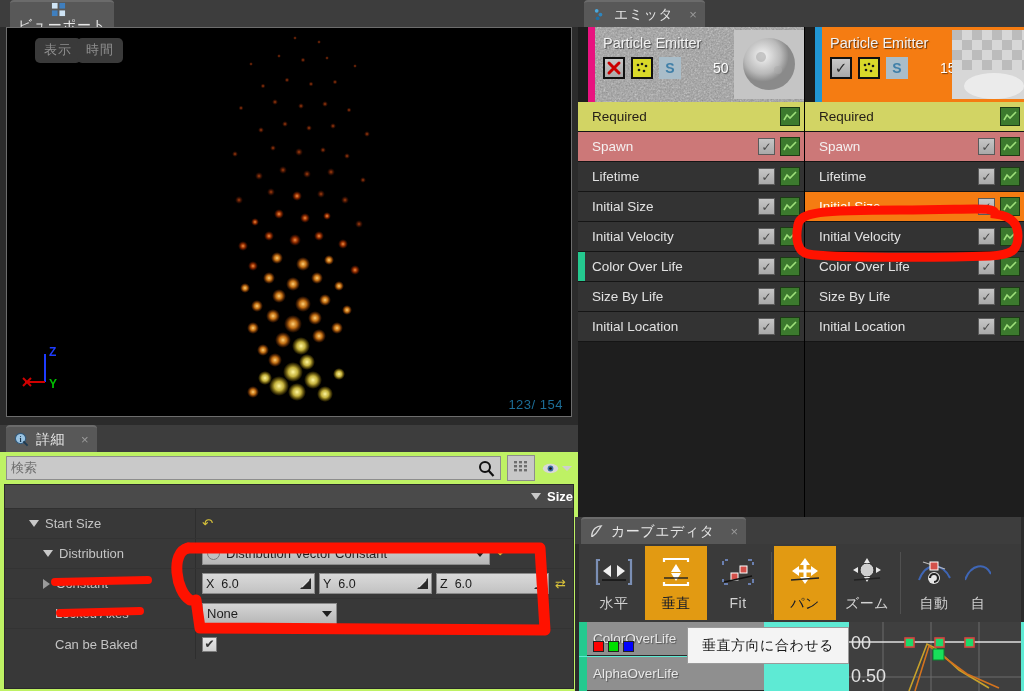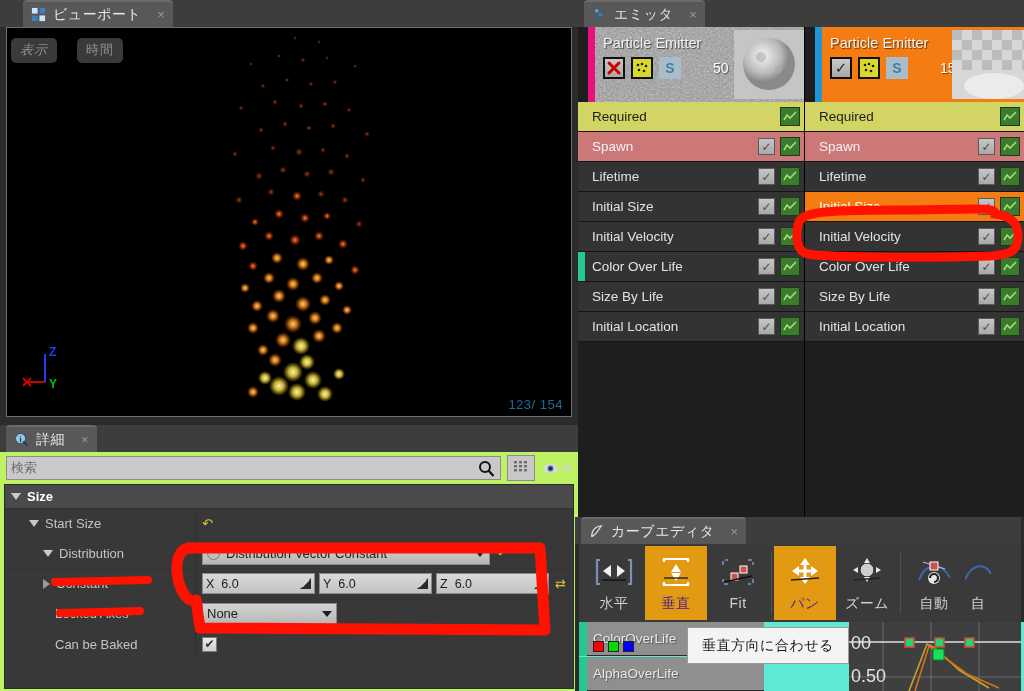--- a/index.html
+++ b/index.html
@@ -31,7 +31,7 @@
   
   #viewport-panel { position: absolute; left: 0; top: 0; width: 578px; height: 425px; background: #2b2b2b; }
   #viewport-tabbar { position: absolute; left: 0; top: 0; width: 578px; height: 27px; background: #3d3d3d; }
-  #viewport-tab { left: 23px; top: 0; }
+  #viewport-tab { left: 10px; top: 0; flex-direction: column; }
   #viewport-canvas {
     position: absolute; left: 6px; top: 27px; width: 566px; height: 390px;
     background: #000; border: 1px solid #6d6d6d; overflow: hidden;

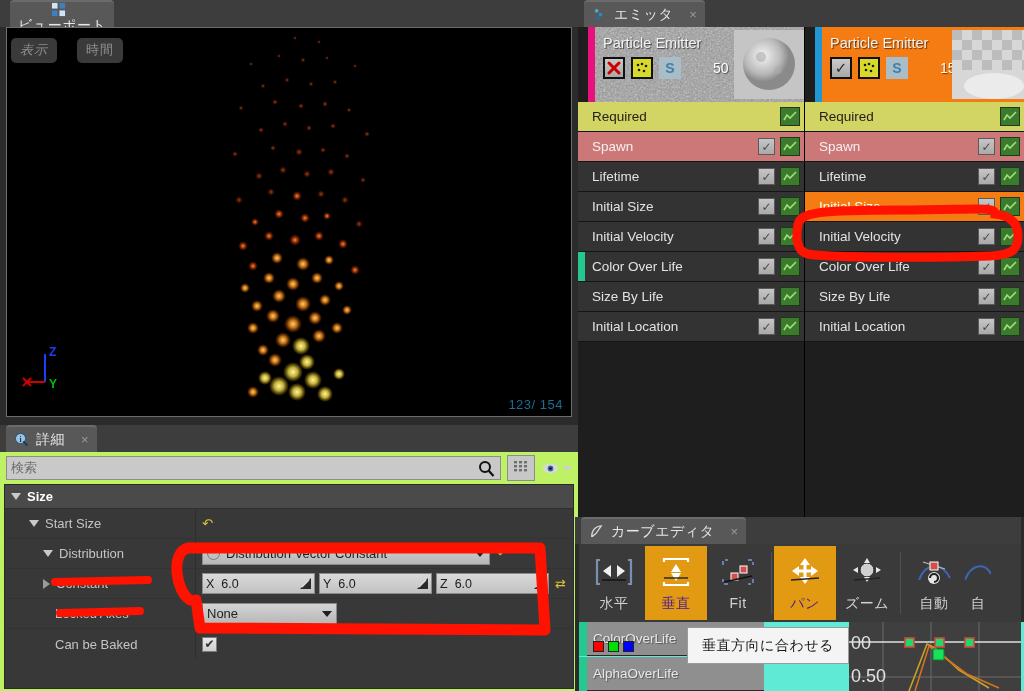--- a/index.html
+++ b/index.html
@@ -42,7 +42,7 @@
     border-radius: 5px; padding: 3px 9px 4px 9px;
     letter-spacing: 1px;
   }
-  #vp-btn-display { left: 4px; font-style: italic; }
+  #vp-btn-display { left: 28px; }
   #vp-btn-time { left: 70px; }
   #particle-count {
     position: absolute; right: 8px; bottom: 4px;

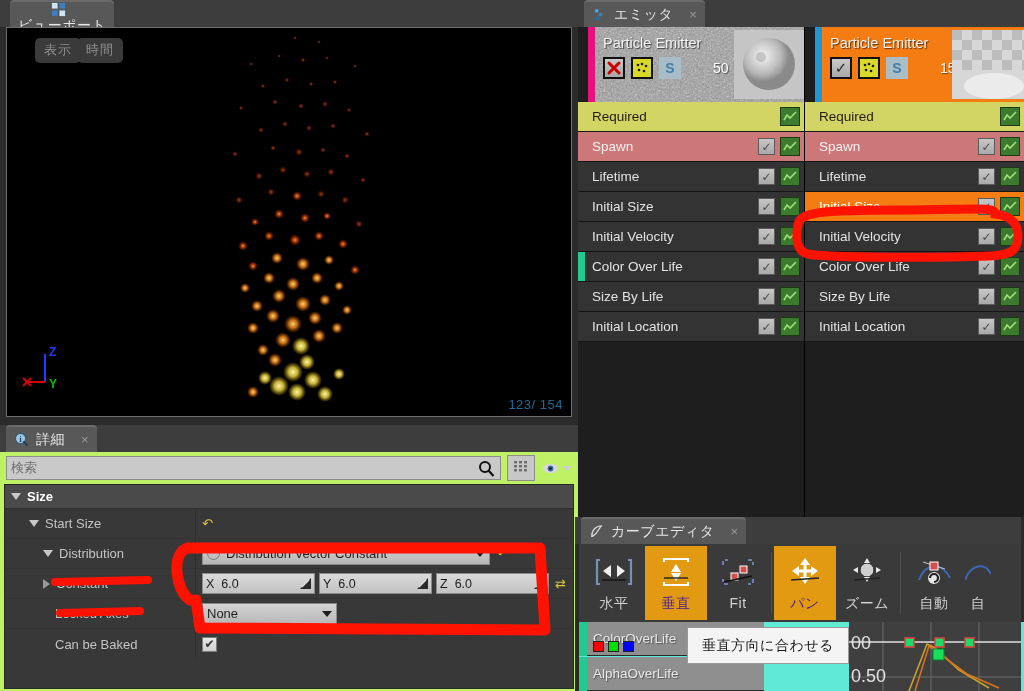--- a/index.html
+++ b/index.html
@@ -73,6 +73,7 @@
     height: 24px; background: #4a4a4a; display: flex; align-items: center;
     padding-left: 6px; color: #fff; font-size: 13px; font-weight: bold;
     border-bottom: 1px solid #303030;
+    justify-content: flex-end;
   }
   .prop-row { height: 30px; display: flex; align-items: center; border-bottom: 1px solid #333; }
   .prop-name { width: 190px; flex: 0 0 190px; color: #c4c4c4; font-size: 13px; display: flex; align-items: center; height: 100%; }

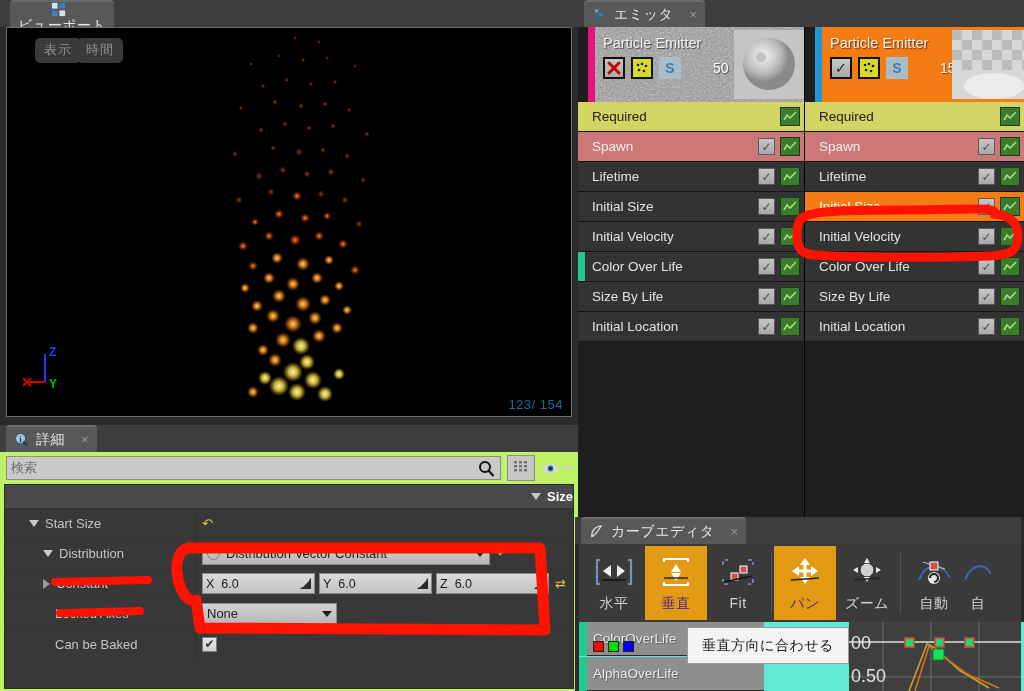--- a/index.html
+++ b/index.html
@@ -151,7 +151,7 @@
     width: 62px; display: flex; flex-direction: column; align-items: center; justify-content: flex-start;
     padding-top: 4px; color: #d2d2d2; font-size: 14px;
   }
-  .ctool.active { background: #e29a12; color: #4c1d95; }
+  .ctool.active { background: #e29a12; color: #0f172a; }
   .ctool .cglyph { height: 44px; display: flex; align-items: center; justify-content: center; }
   .ctool .clabel { margin-top: 1px; letter-spacing: .5px; }
   .ctool-sep { width: 1px; background: #505050; margin: 6px 2px; }

